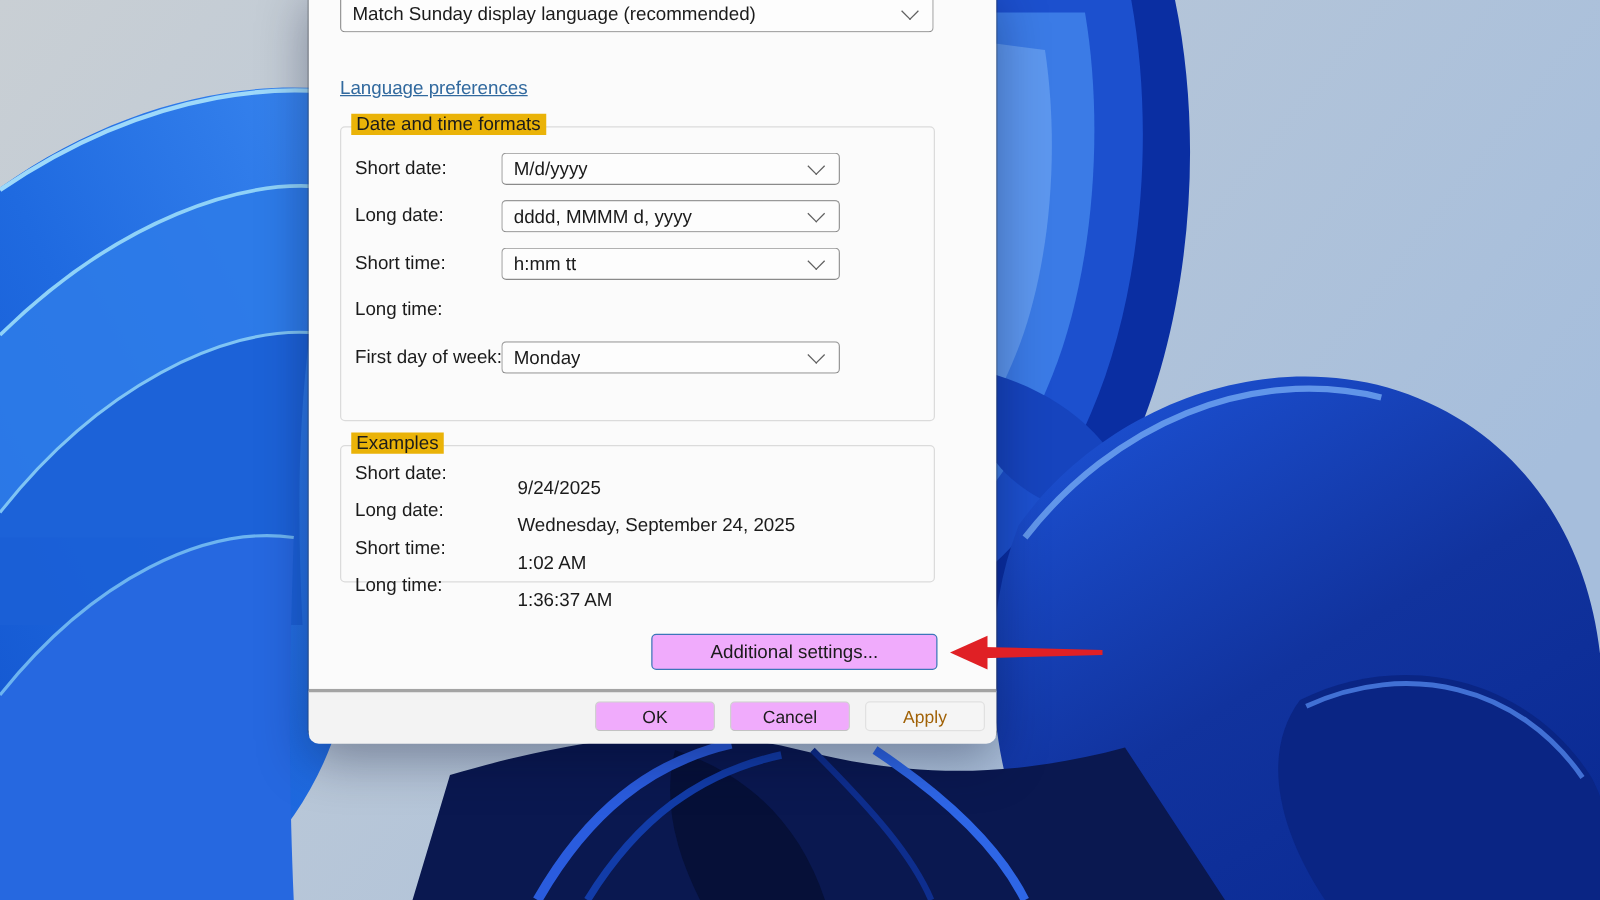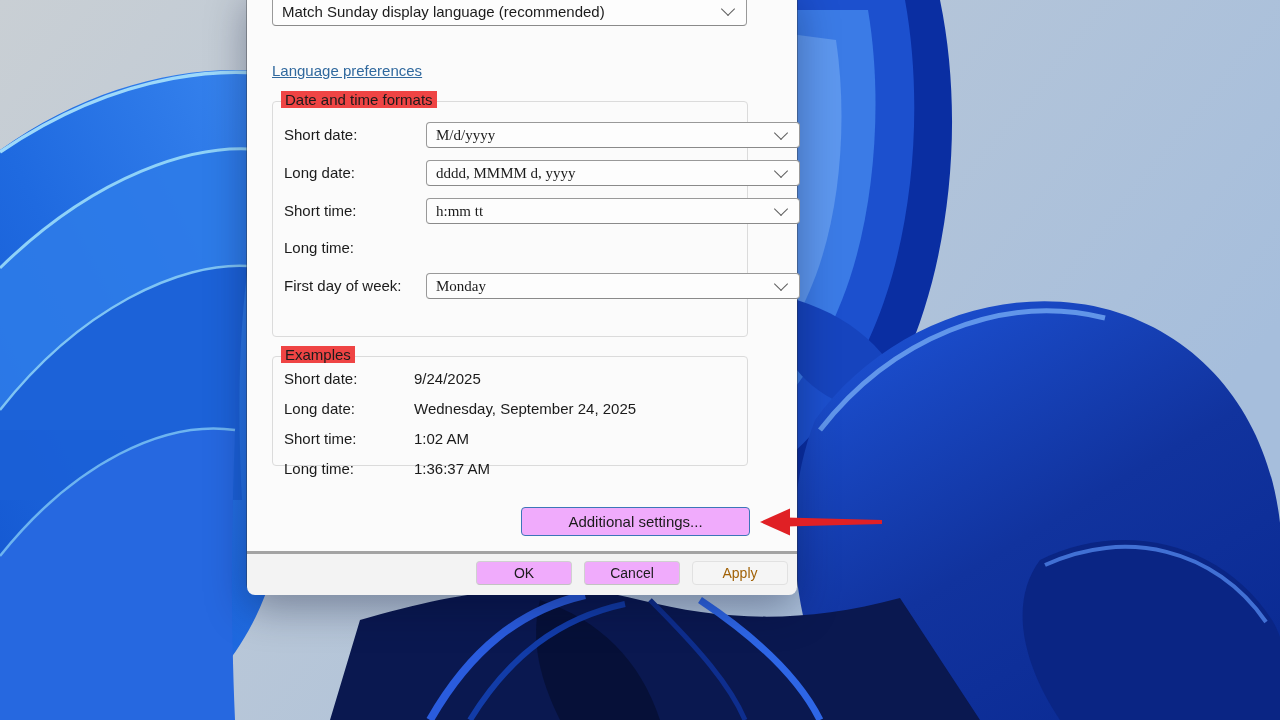--- a/index.html
+++ b/index.html
@@ -37,7 +37,7 @@
     border-radius:4px;box-sizing:border-box;background:transparent;
   }
   .groupbox .legend{
-    position:absolute;top:-11px;left:8px;padding:0 4px;background:#ef4444;
+    position:absolute;top:-11px;left:8px;padding:0 4px;background:#eab308;
     font-size:15px;color:#1b1b1b;white-space:nowrap;
   }
   .fmt-row{position:absolute;left:10px;right:10px;height:26px;}

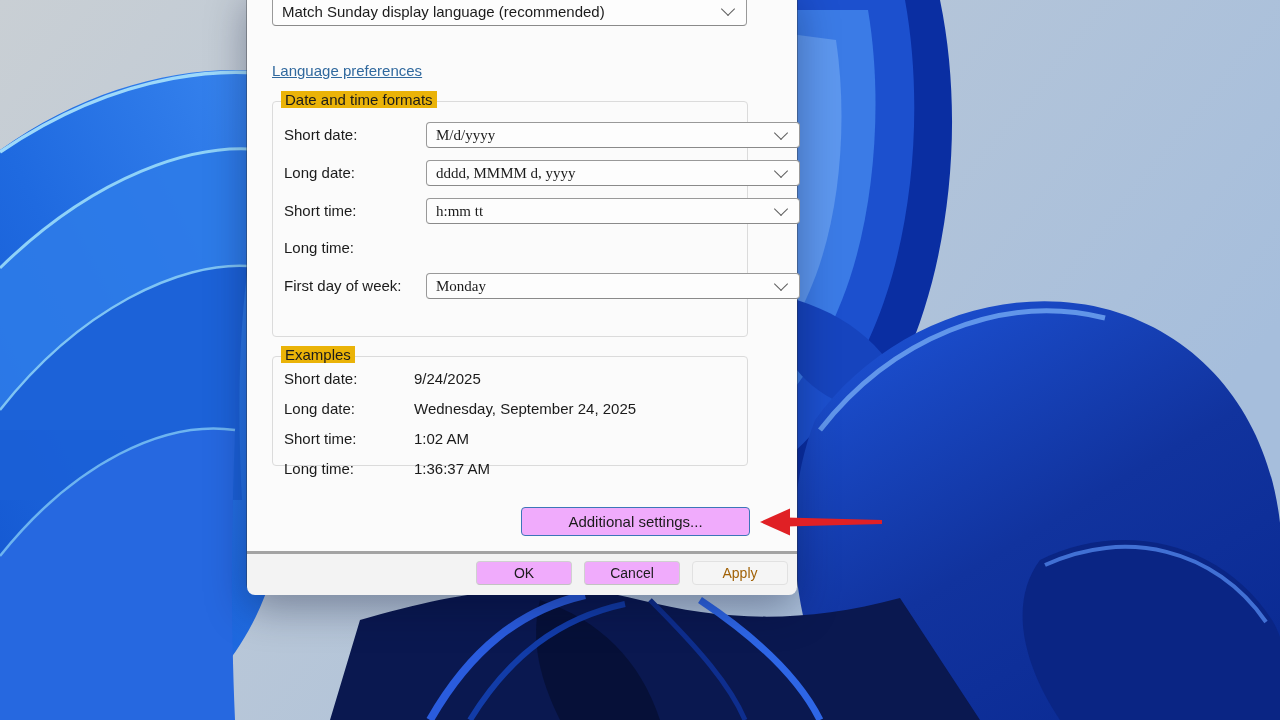--- a/index.html
+++ b/index.html
@@ -44,7 +44,7 @@
   .fmt-row .lbl{
     position:absolute;left:1px;top:0;line-height:26px;font-size:15px;color:#1b1b1b;white-space:nowrap;
   }
-  .fmt-row .combo{left:143px;top:0;width:374px;height:26px;font-family:Liberation Serif, serif;}
+  .fmt-row .combo{left:118px;top:0;width:271px;height:26px;}
   .ex-row{position:absolute;left:10px;right:10px;height:20px;}
   .ex-row .lbl{position:absolute;left:1px;top:0;line-height:20px;font-size:15px;color:#1b1b1b;white-space:nowrap;}
   .ex-row .val{position:absolute;left:131px;top:0;line-height:20px;font-size:15px;color:#1b1b1b;white-space:nowrap;text-align:center;}

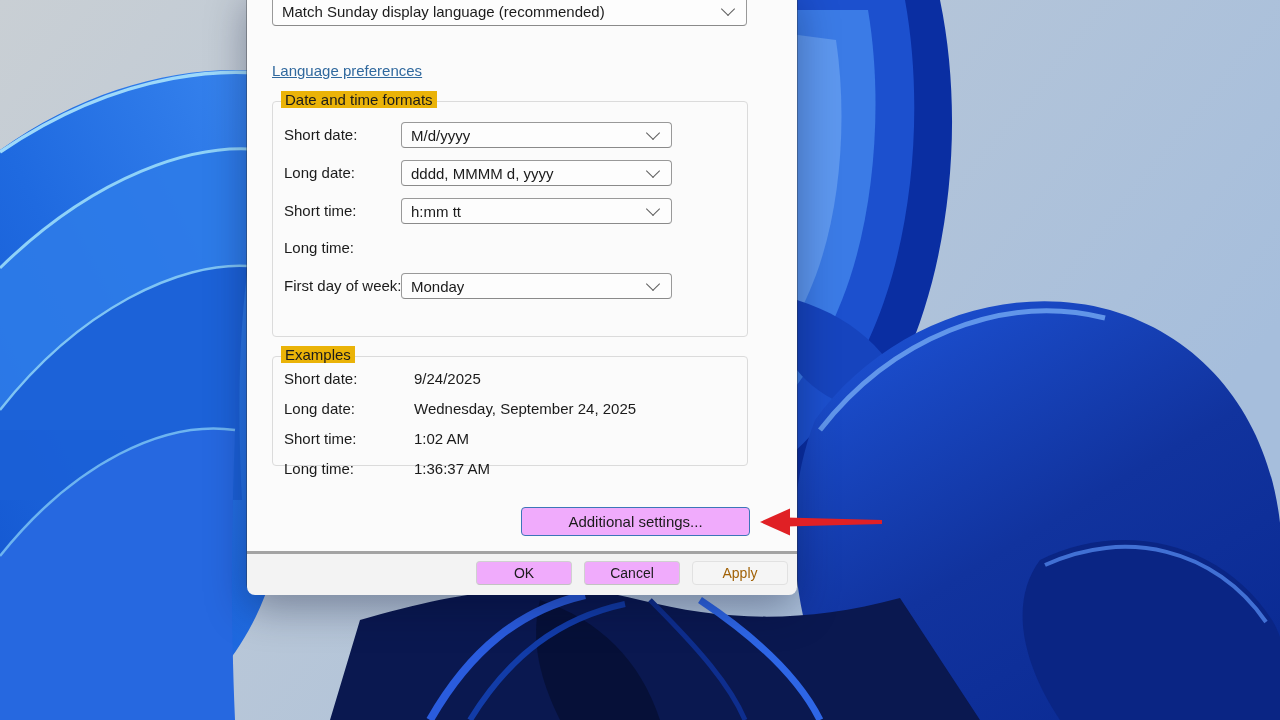--- a/index.html
+++ b/index.html
@@ -47,7 +47,7 @@
   .fmt-row .combo{left:118px;top:0;width:271px;height:26px;}
   .ex-row{position:absolute;left:10px;right:10px;height:20px;}
   .ex-row .lbl{position:absolute;left:1px;top:0;line-height:20px;font-size:15px;color:#1b1b1b;white-space:nowrap;}
-  .ex-row .val{position:absolute;left:131px;top:0;line-height:20px;font-size:15px;color:#1b1b1b;white-space:nowrap;text-align:center;}
+  .ex-row .val{position:absolute;left:131px;top:12px;line-height:20px;font-size:15px;color:#1b1b1b;white-space:nowrap;text-align:center;}
   .btn{
     position:absolute;box-sizing:border-box;border-radius:4px;
     background:#f0abfc;border:1px solid #D0D0D0;border-bottom-color:#C2C2C2;

